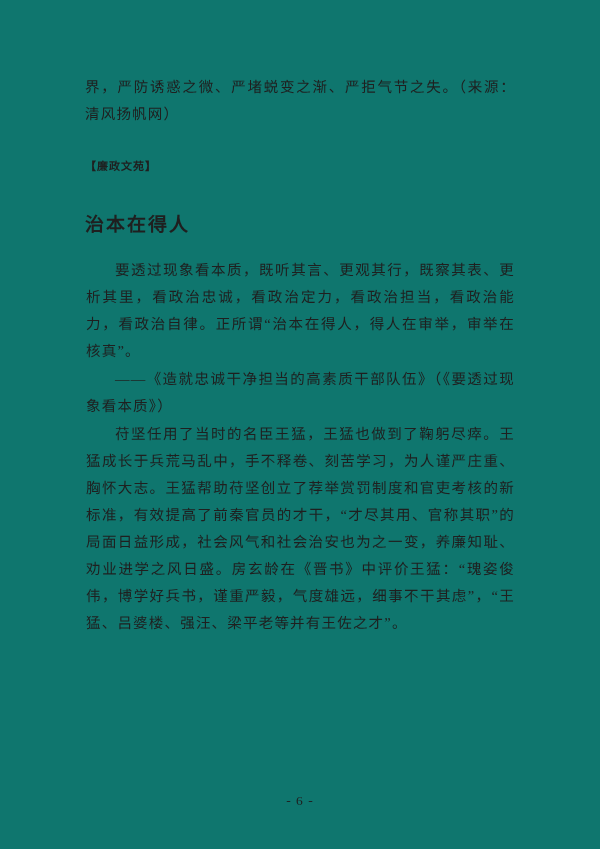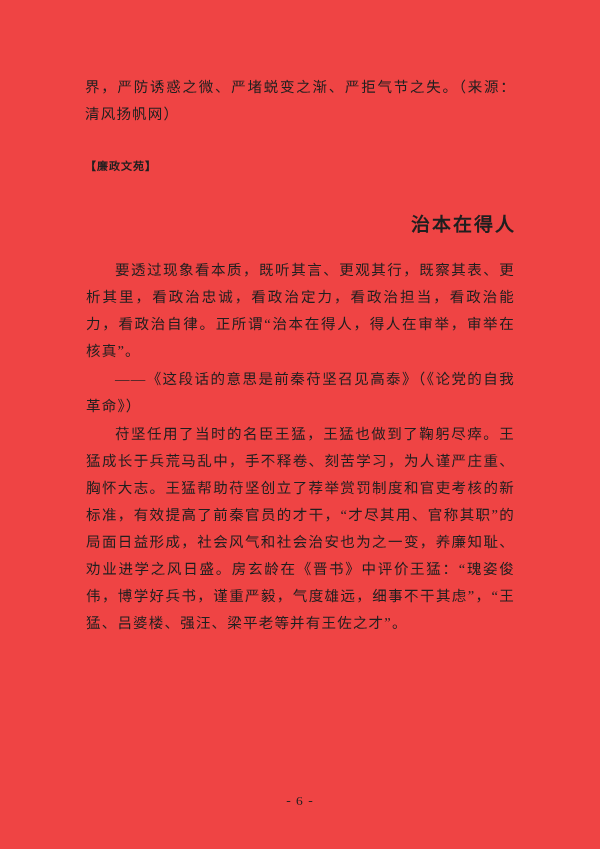--- a/index.html
+++ b/index.html
@@ -12,7 +12,7 @@
     width: 600px;
     height: 849px;
     margin: 0 auto;
-    background: #ef4444;
+    background: #0f766e;
     overflow: hidden;
     font-family: "Liberation Serif", "DejaVu Serif", serif;
     color: #1f1f1f;

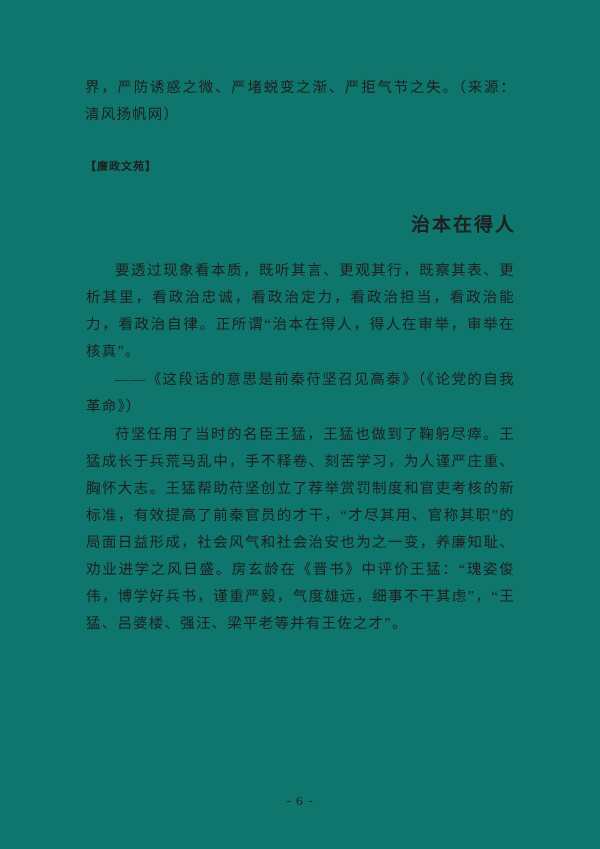--- a/index.html
+++ b/index.html
@@ -42,7 +42,7 @@
     margin: 31px 0 19px 0;
     font-size: 19px;
     font-weight: bold;
-    text-align: right;
+    text-align: left;
     letter-spacing: 2px;
     line-height: 27px;
   }

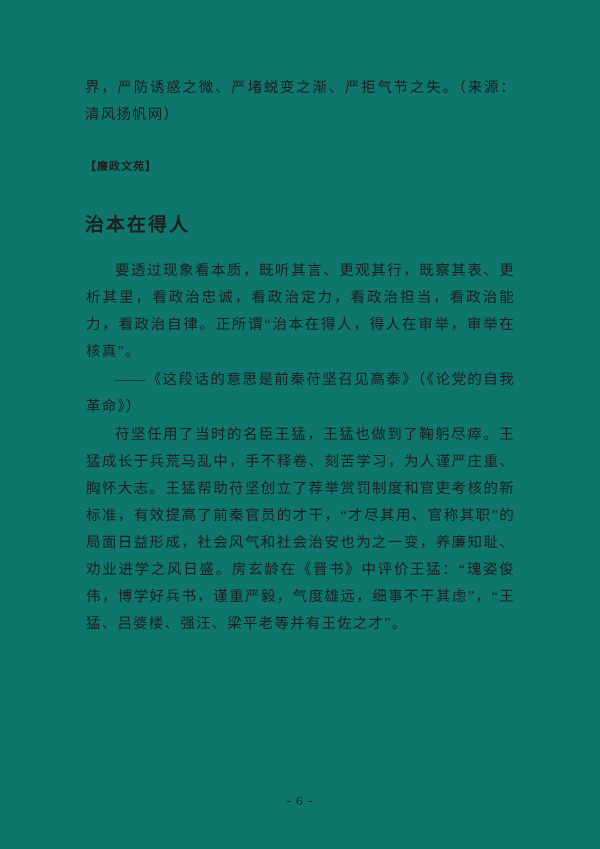--- a/index.html
+++ b/index.html
@@ -73,7 +73,7 @@
     <h1 class="article-title">治本在得人</h1>
 
     <p class="para">要透过现象看本质，既听其言、更观其行，既察其表、更析其里，看政治忠诚，看政治定力，看政治担当，看政治能力，看政治自律。正所谓“治本在得人，得人在审举，审举在核真”。</p>
-    <p class="para">——《这段话的意思是前秦苻坚召见高泰》（《论党的自我革命》）</p>
+    <p class="para">——《造就忠诚干净担当的高素质干部队伍》（《要透过现象看本质》）</p>
     <p class="para">苻坚任用了当时的名臣王猛，王猛也做到了鞠躬尽瘁。王猛成长于兵荒马乱中，手不释卷、刻苦学习，为人谨严庄重、胸怀大志。王猛帮助苻坚创立了荐举赏罚制度和官吏考核的新标准，有效提高了前秦官员的才干，“才尽其用、官称其职”的局面日益形成，社会风气和社会治安也为之一变，养廉知耻、劝业进学之风日盛。房玄龄在《晋书》中评价王猛：“瑰姿俊伟，博学好兵书，谨重严毅，气度雄远，细事不干其虑”，“王猛、吕婆楼、强汪、梁平老等并有王佐之才”。</p>
 
   </div>

